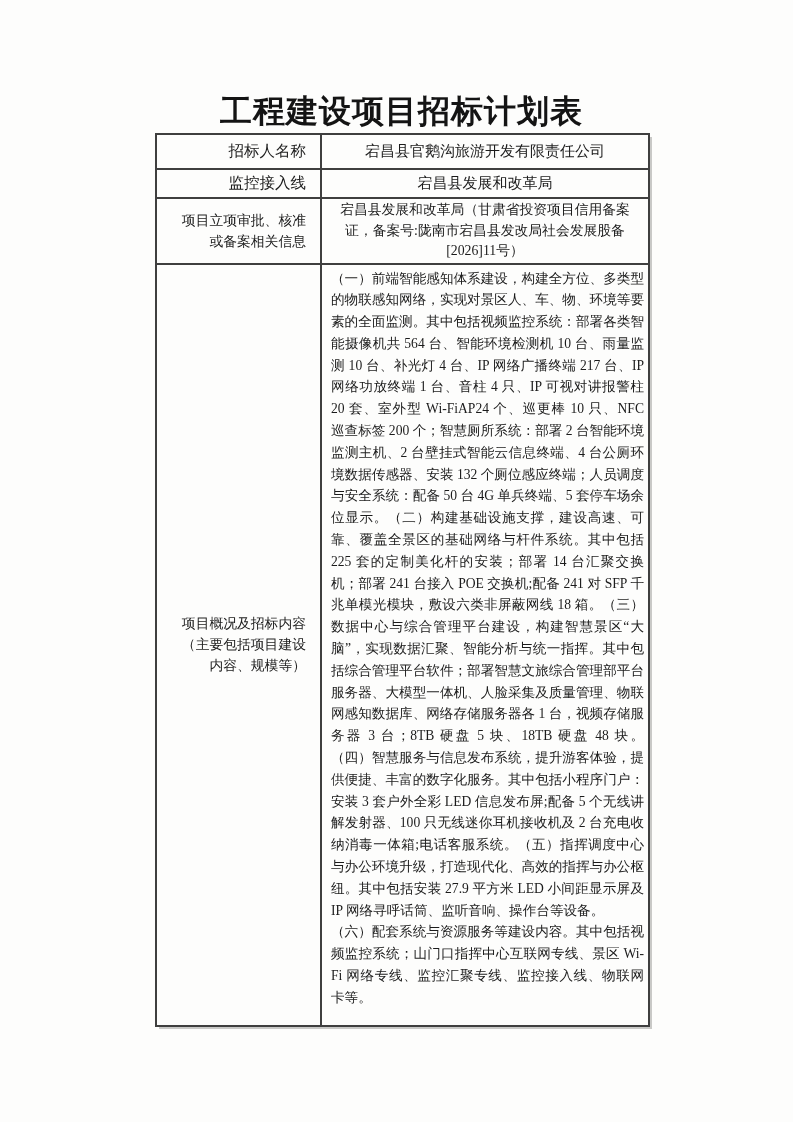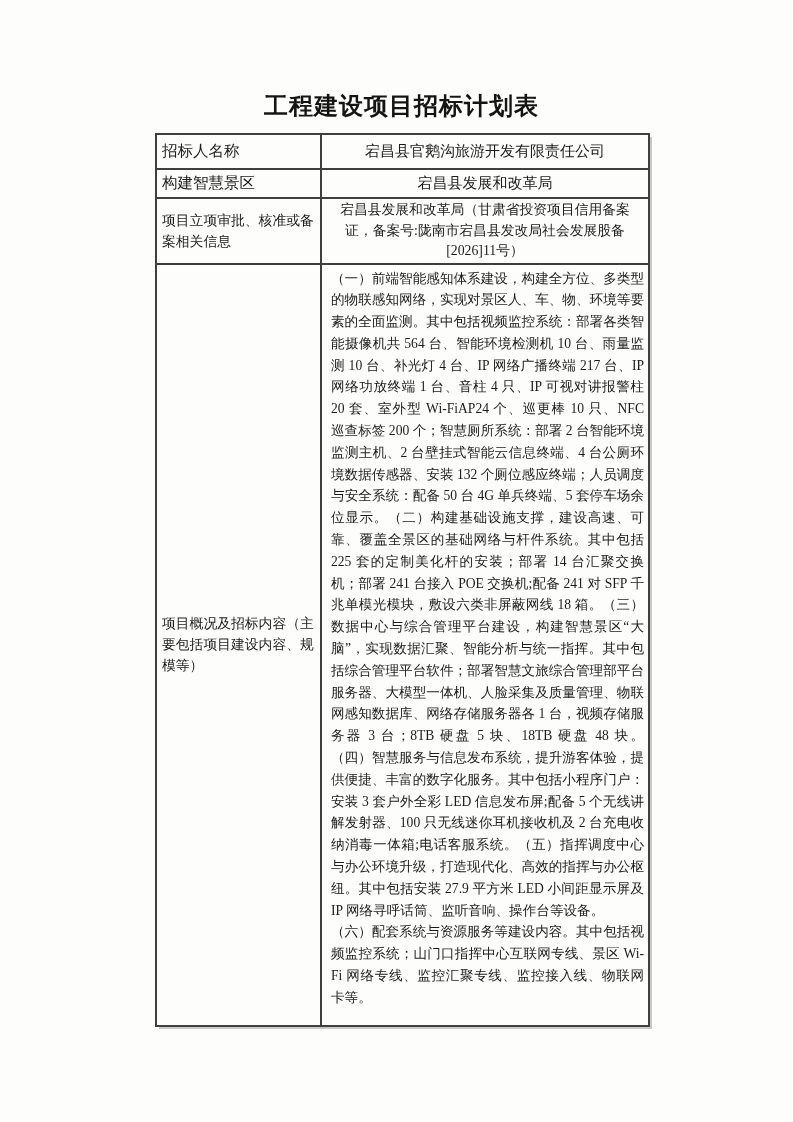--- a/index.html
+++ b/index.html
@@ -23,7 +23,7 @@
     width: 493px;
     margin: 0;
     text-align: center;
-    font-size: 24px;
+    font-size: 32px;
     font-weight: 700;
     letter-spacing: 1px;
     color: #141414;

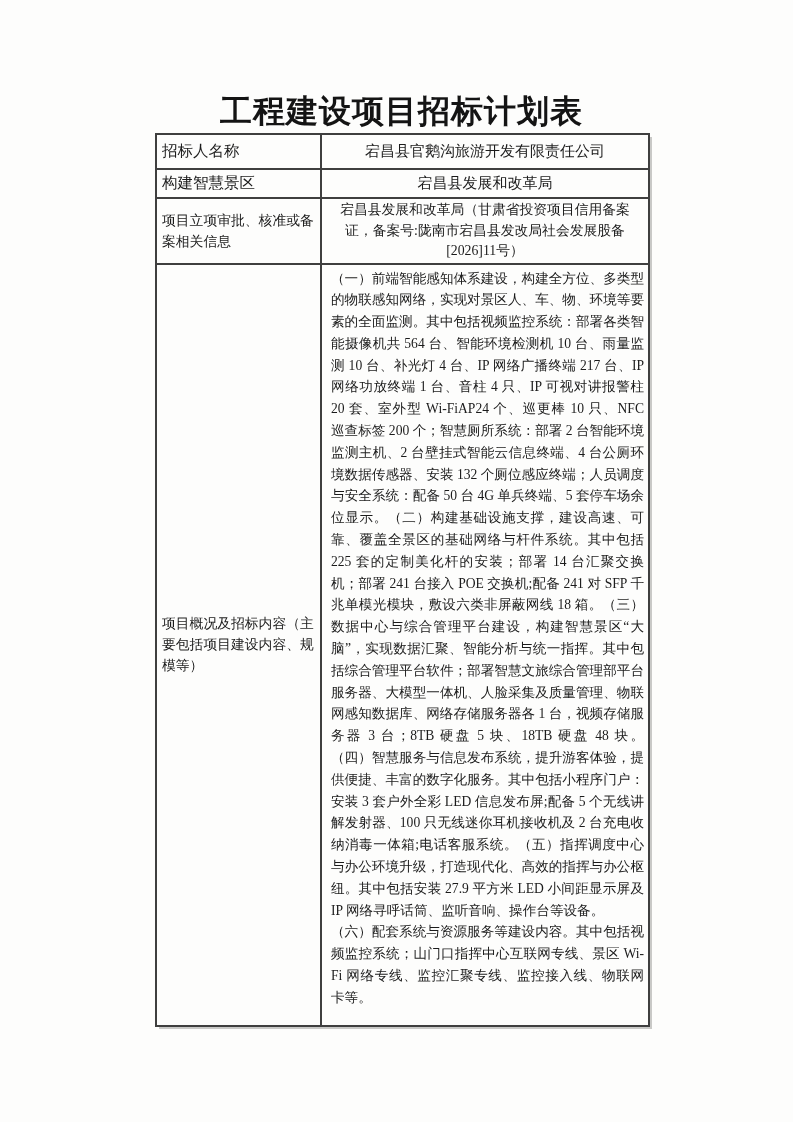--- a/index.html
+++ b/index.html
@@ -52,8 +52,8 @@
   tr.r4 { height: 64px; }
   tr.r5 { height: 670px; }
   td.label {
-    text-align: left;
-    padding: 0 5px;
+    text-align: right;
+    padding: 0 14px;
   }
   td.lab-lg { font-size: 15.5px; }
   td.lab-sm { font-size: 13.8px; line-height: 21px; }

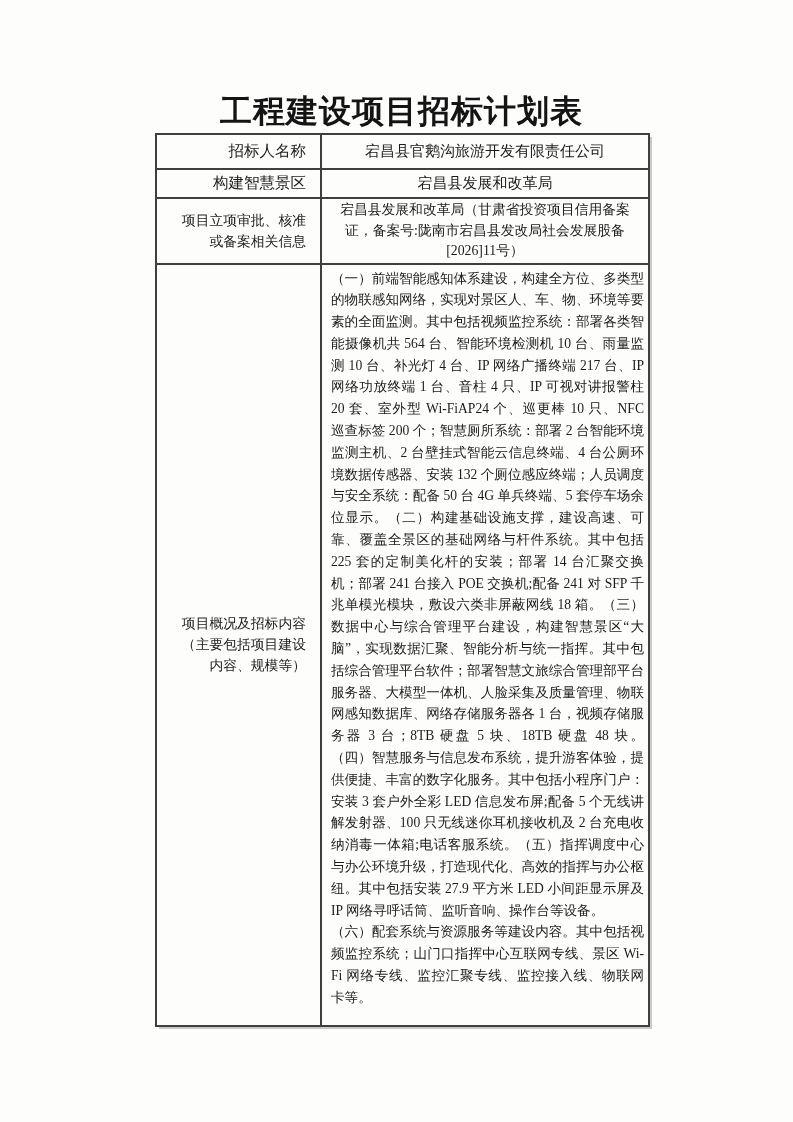--- a/index.html
+++ b/index.html
@@ -101,7 +101,7 @@
 
 
       <tr class="r3">
-        <td class="label lab-lg">构建智慧景区</td>
+        <td class="label lab-lg">监控接入线</td>
         <td class="value-center">宕昌县发展和改革局</td>
       </tr>
 

